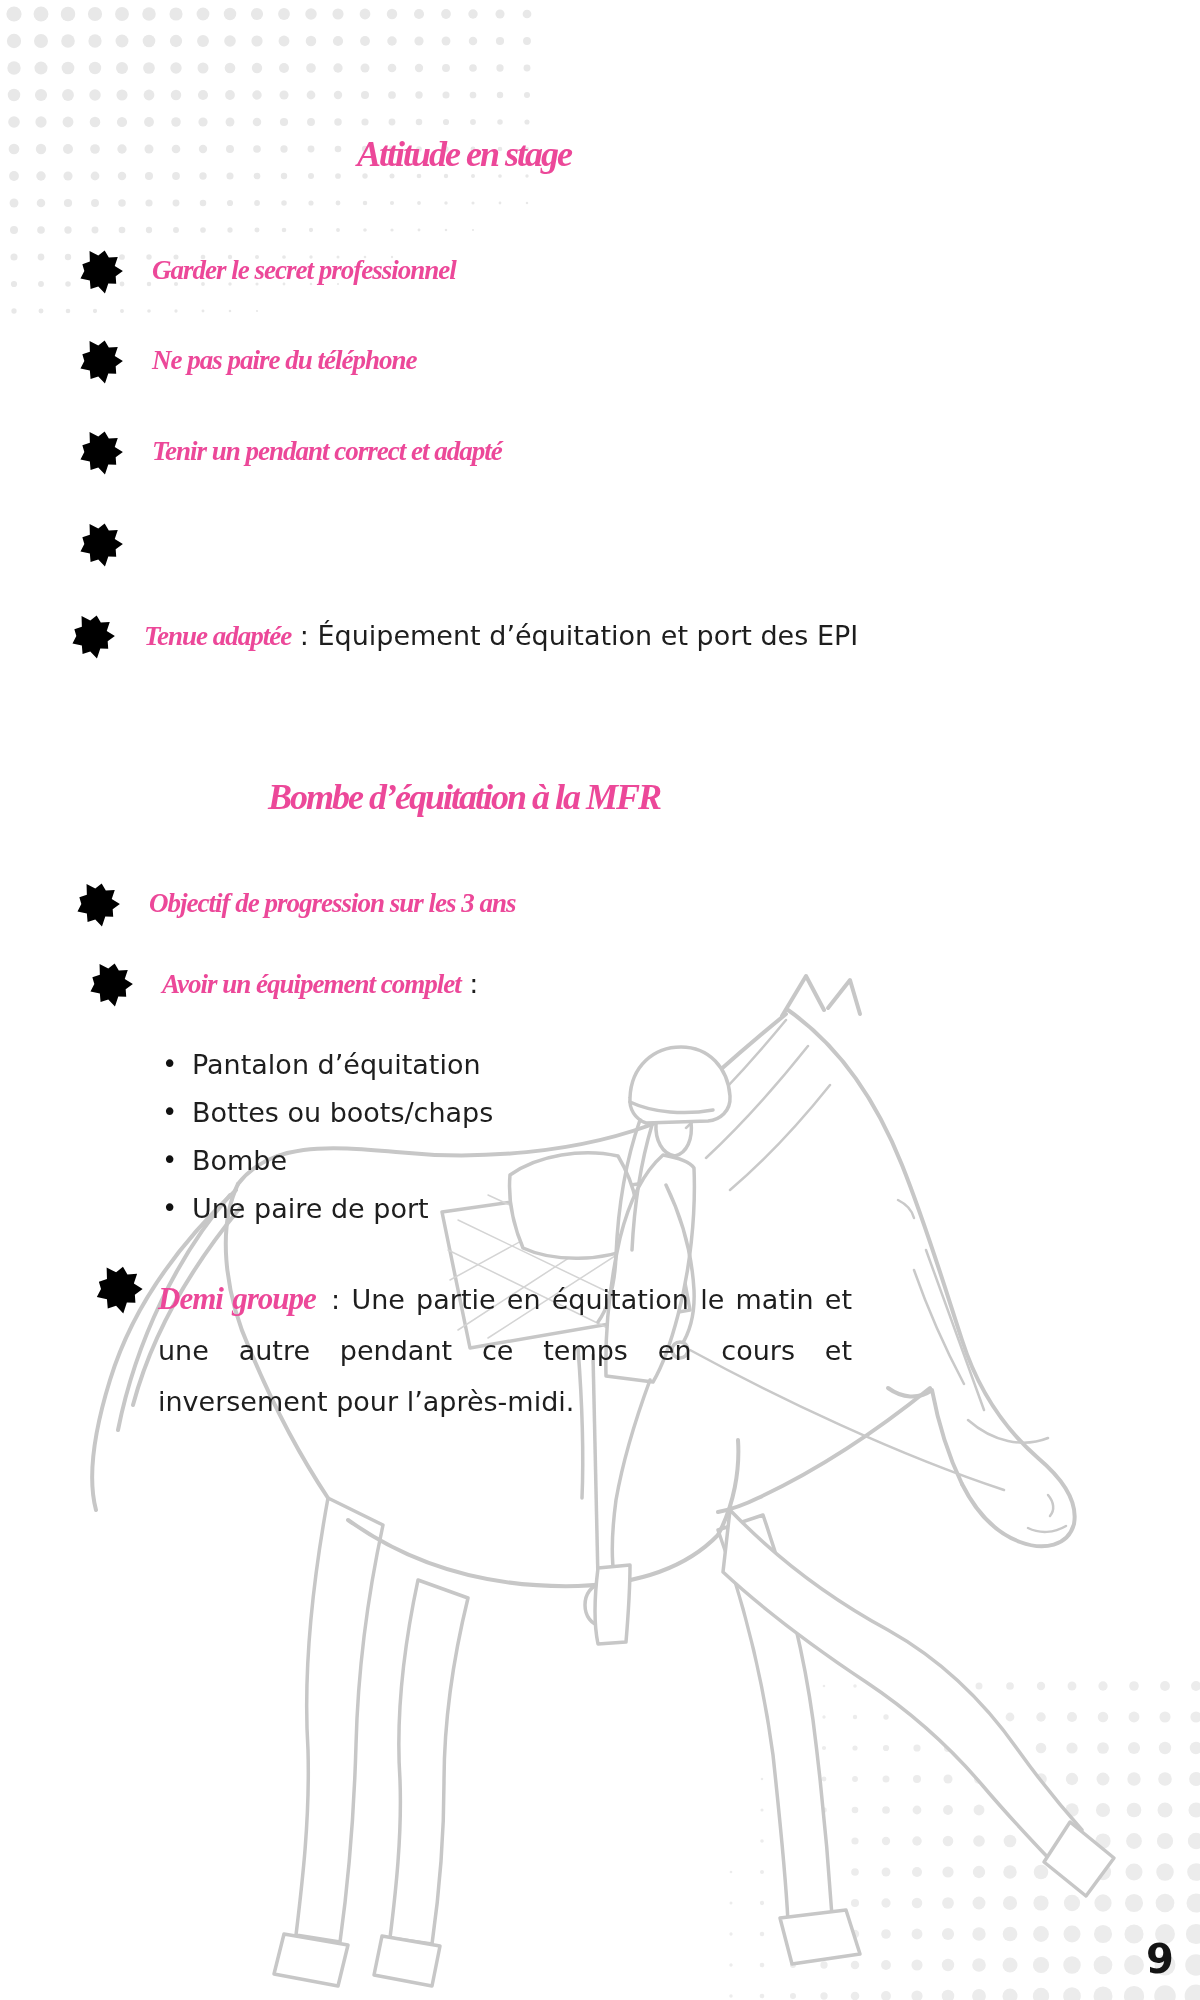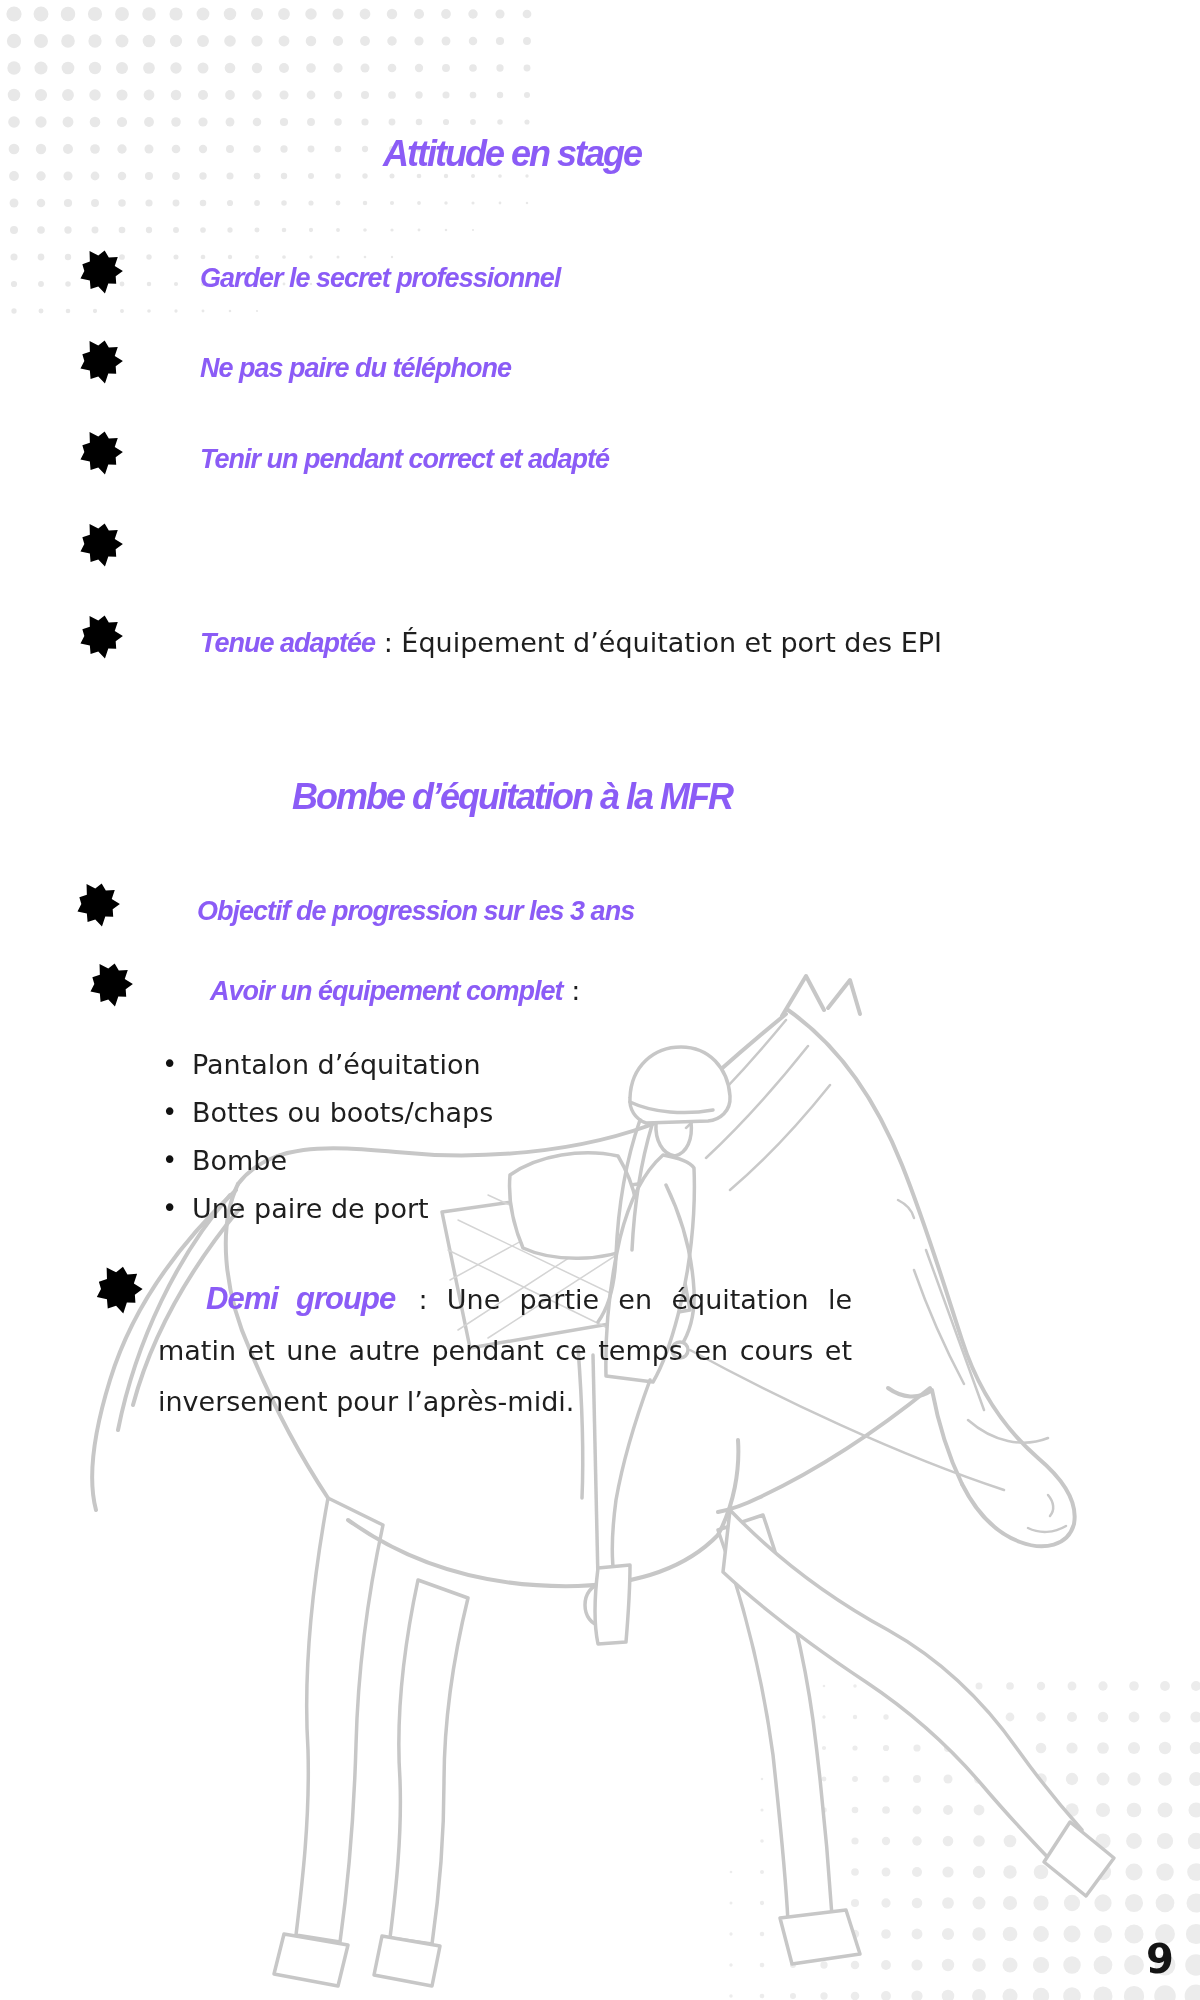--- a/index.html
+++ b/index.html
@@ -8,8 +8,8 @@
   svg{display:block;}
   .abs{position:absolute;}
   
-  .script{font-family:Liberation Sans, sans-serif;font-weight:bold;font-style:italic;
-          color:#8b5cf6;letter-spacing:-1px;padding-left:48px;}
+  .script{font-family:Liberation Serif, serif;font-weight:bold;font-style:italic;
+          color:#ec4899;letter-spacing:-1px;}
   .doc-title{width:928px;text-align:center;font-size:36px;letter-spacing:-2px;}
   .bullet-row{display:flex;align-items:flex-end;gap:26px;}
   .bullet-row .txt{font-size:27px;line-height:1.25;white-space:nowrap;}

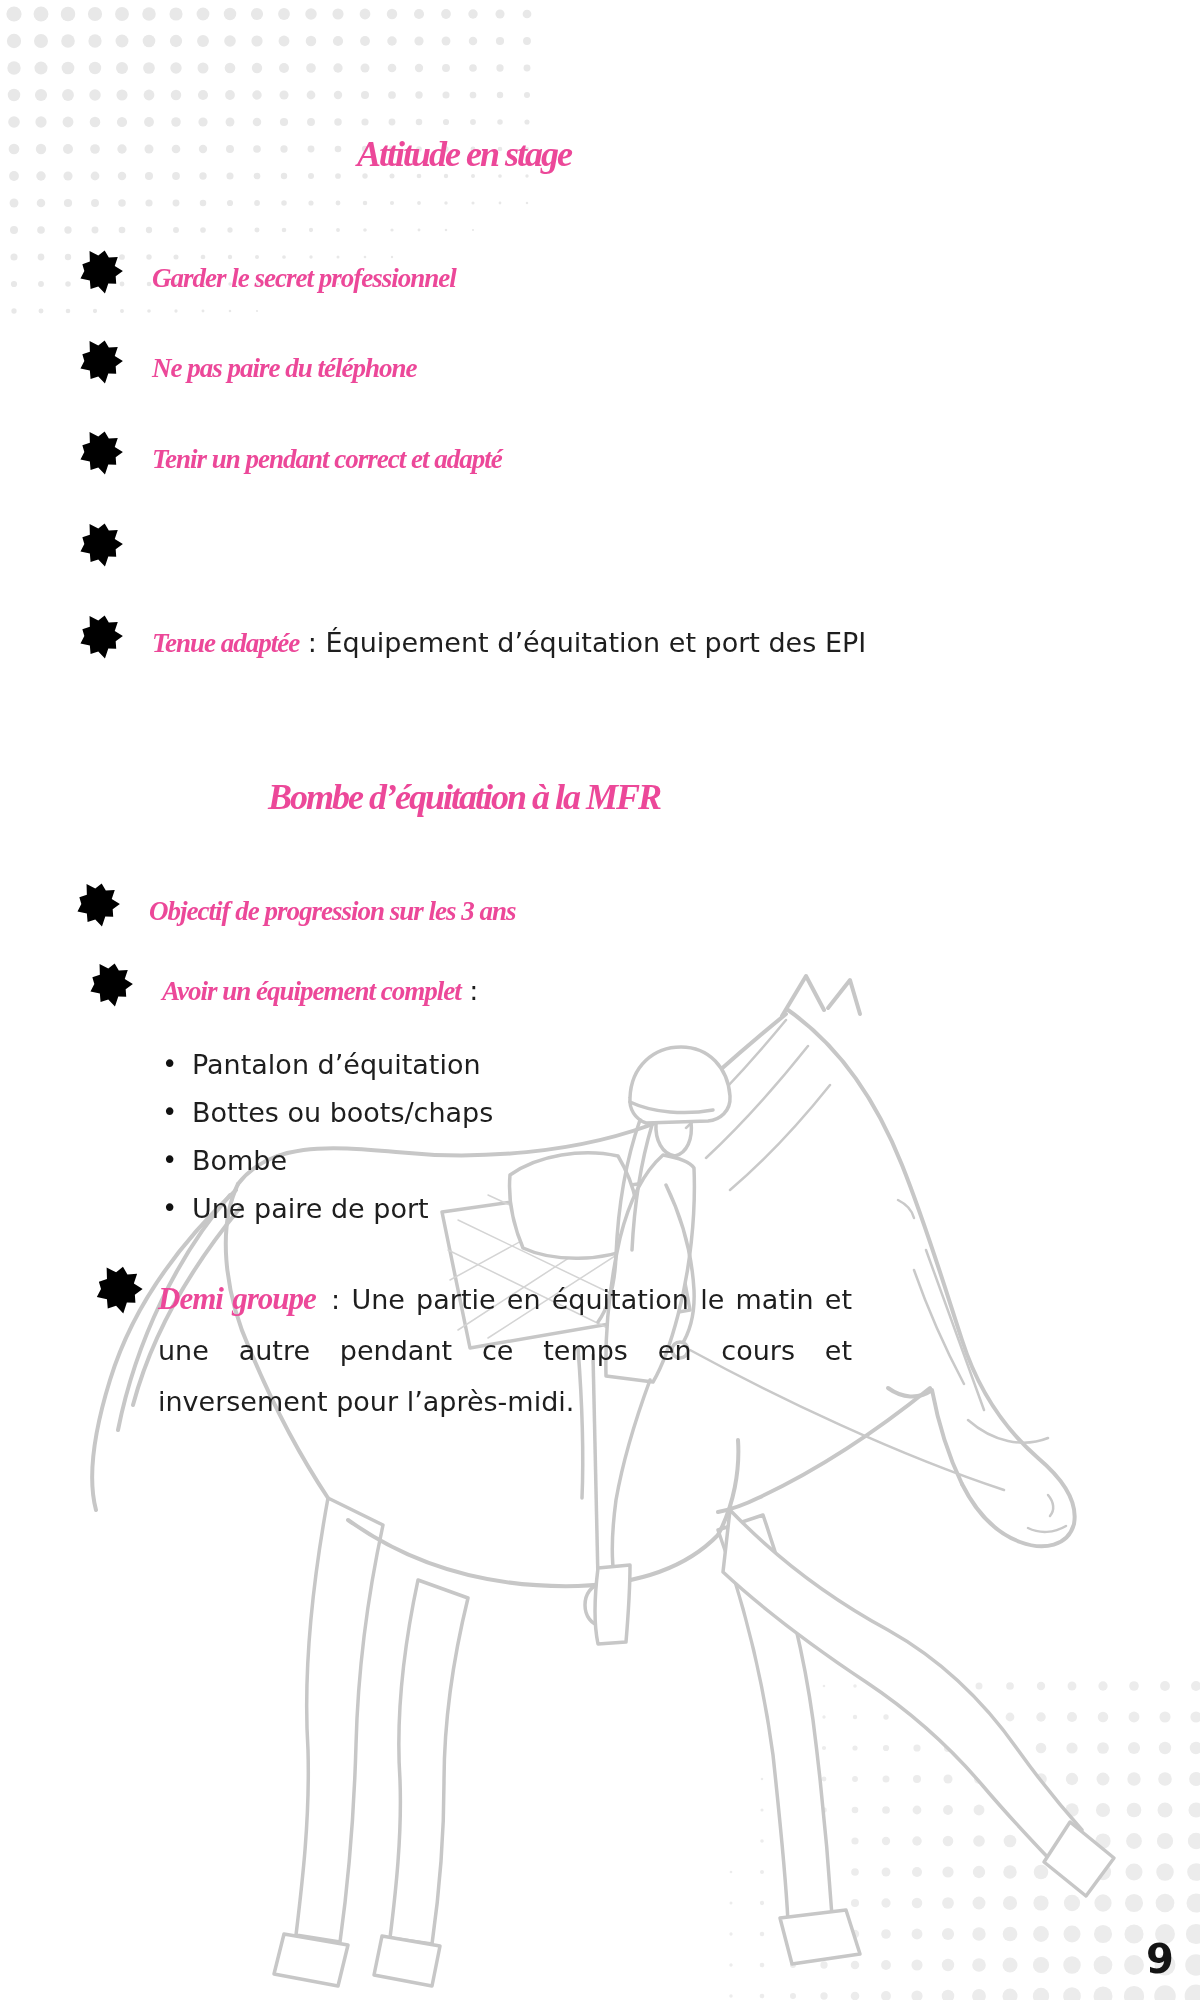--- a/index.html
+++ b/index.html
@@ -11,7 +11,7 @@
   .script{font-family:Liberation Serif, serif;font-weight:bold;font-style:italic;
           color:#ec4899;letter-spacing:-1px;}
   .doc-title{width:928px;text-align:center;font-size:36px;letter-spacing:-2px;}
-  .bullet-row{display:flex;align-items:flex-end;gap:26px;}
+  .bullet-row{display:flex;align-items:center;gap:26px;}
   .bullet-row .txt{font-size:27px;line-height:1.25;white-space:nowrap;}
   .rest{font-family:"DejaVu Sans",sans-serif;font-weight:normal;font-style:normal;
         color:#1e1e1e;letter-spacing:0;}

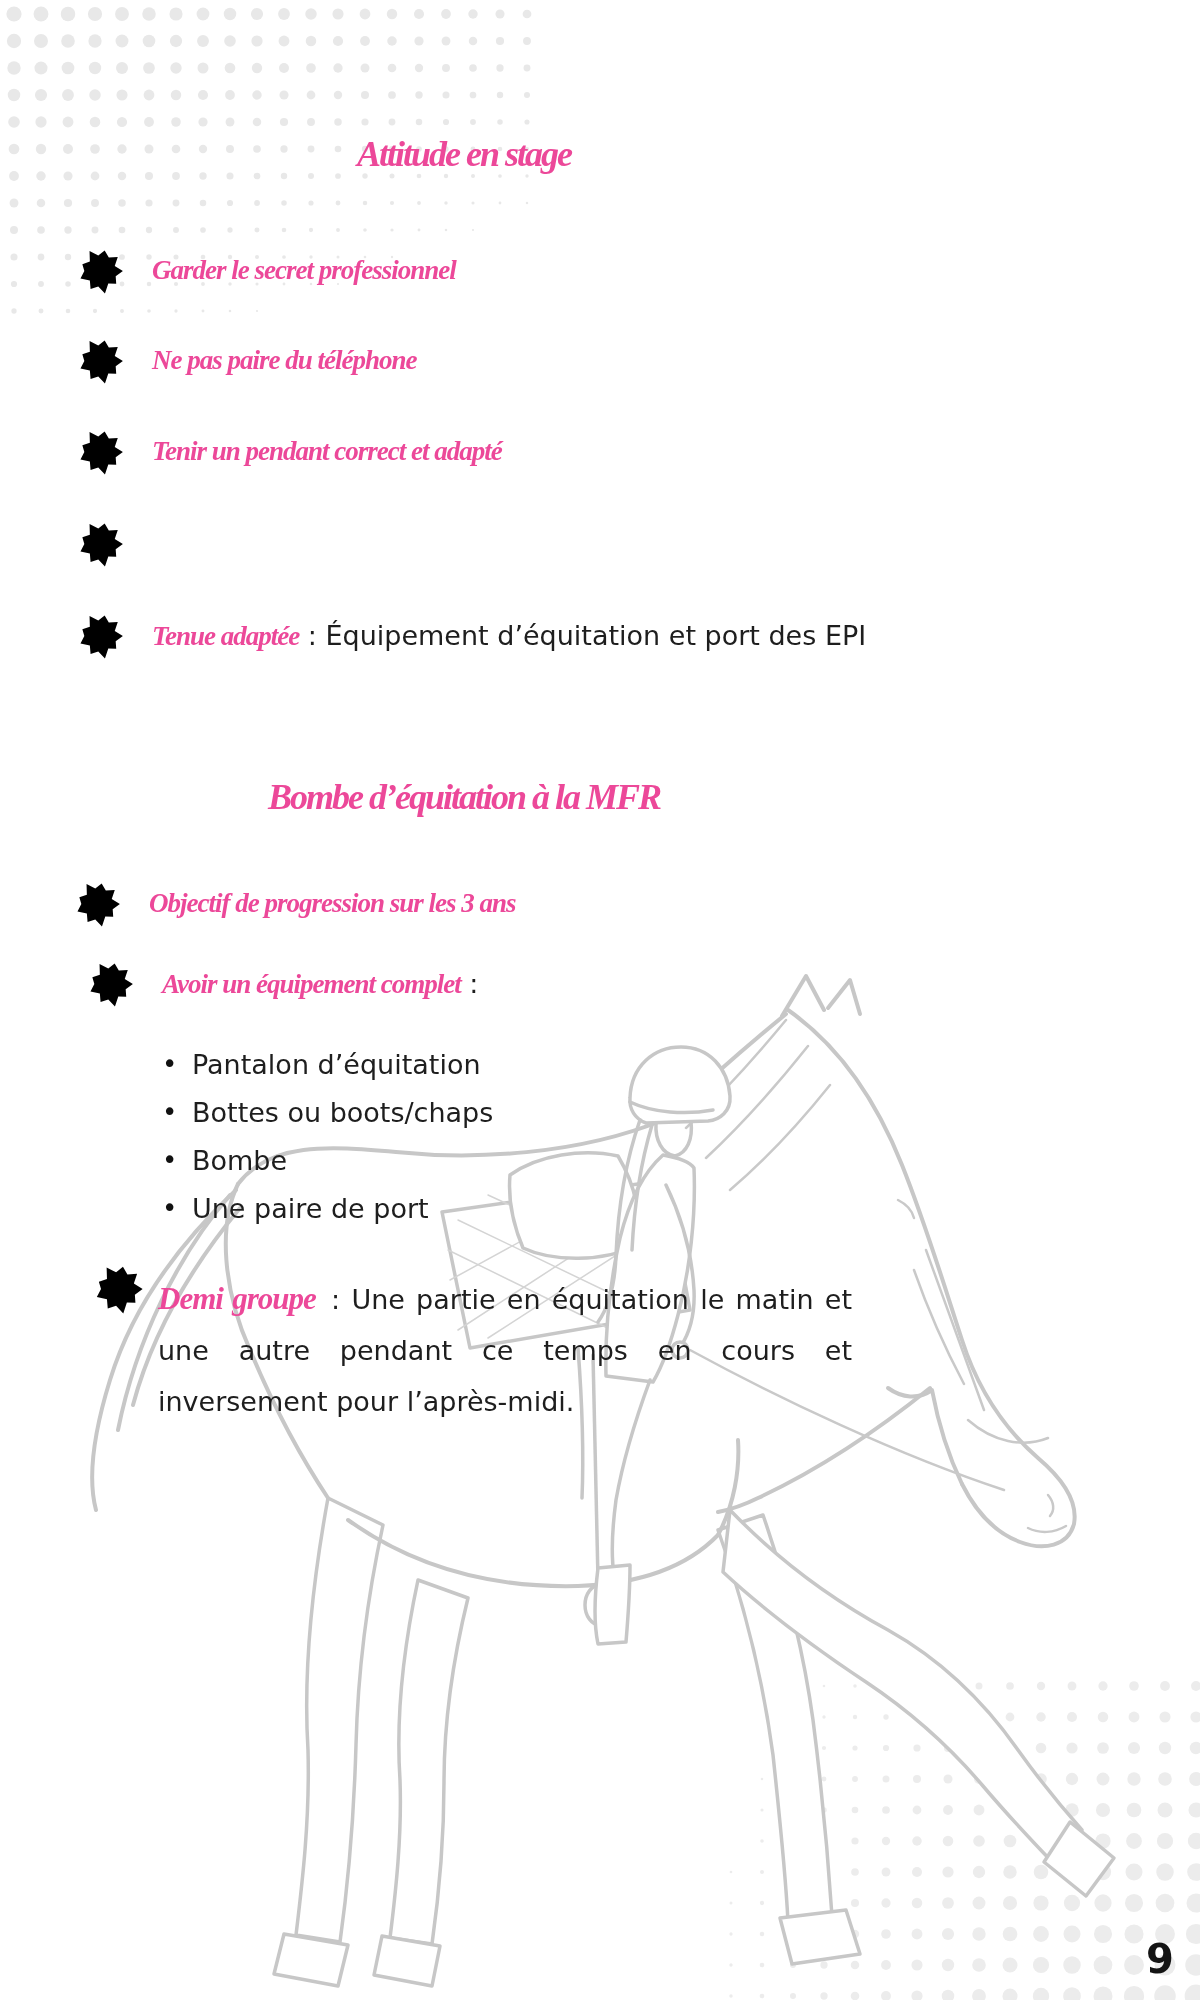--- a/index.html
+++ b/index.html
@@ -527,7 +527,7 @@
         <use href="#splat-shape"></use>
       </svg>
   </div>
-  <div class="abs bullet-row" style="left:76px;top:611px">
+  <div class="abs bullet-row" style="left:68px;top:611px">
     <svg class="splat" viewBox="0 0 48 48">
         <use href="#splat-shape"></use>
       </svg>

